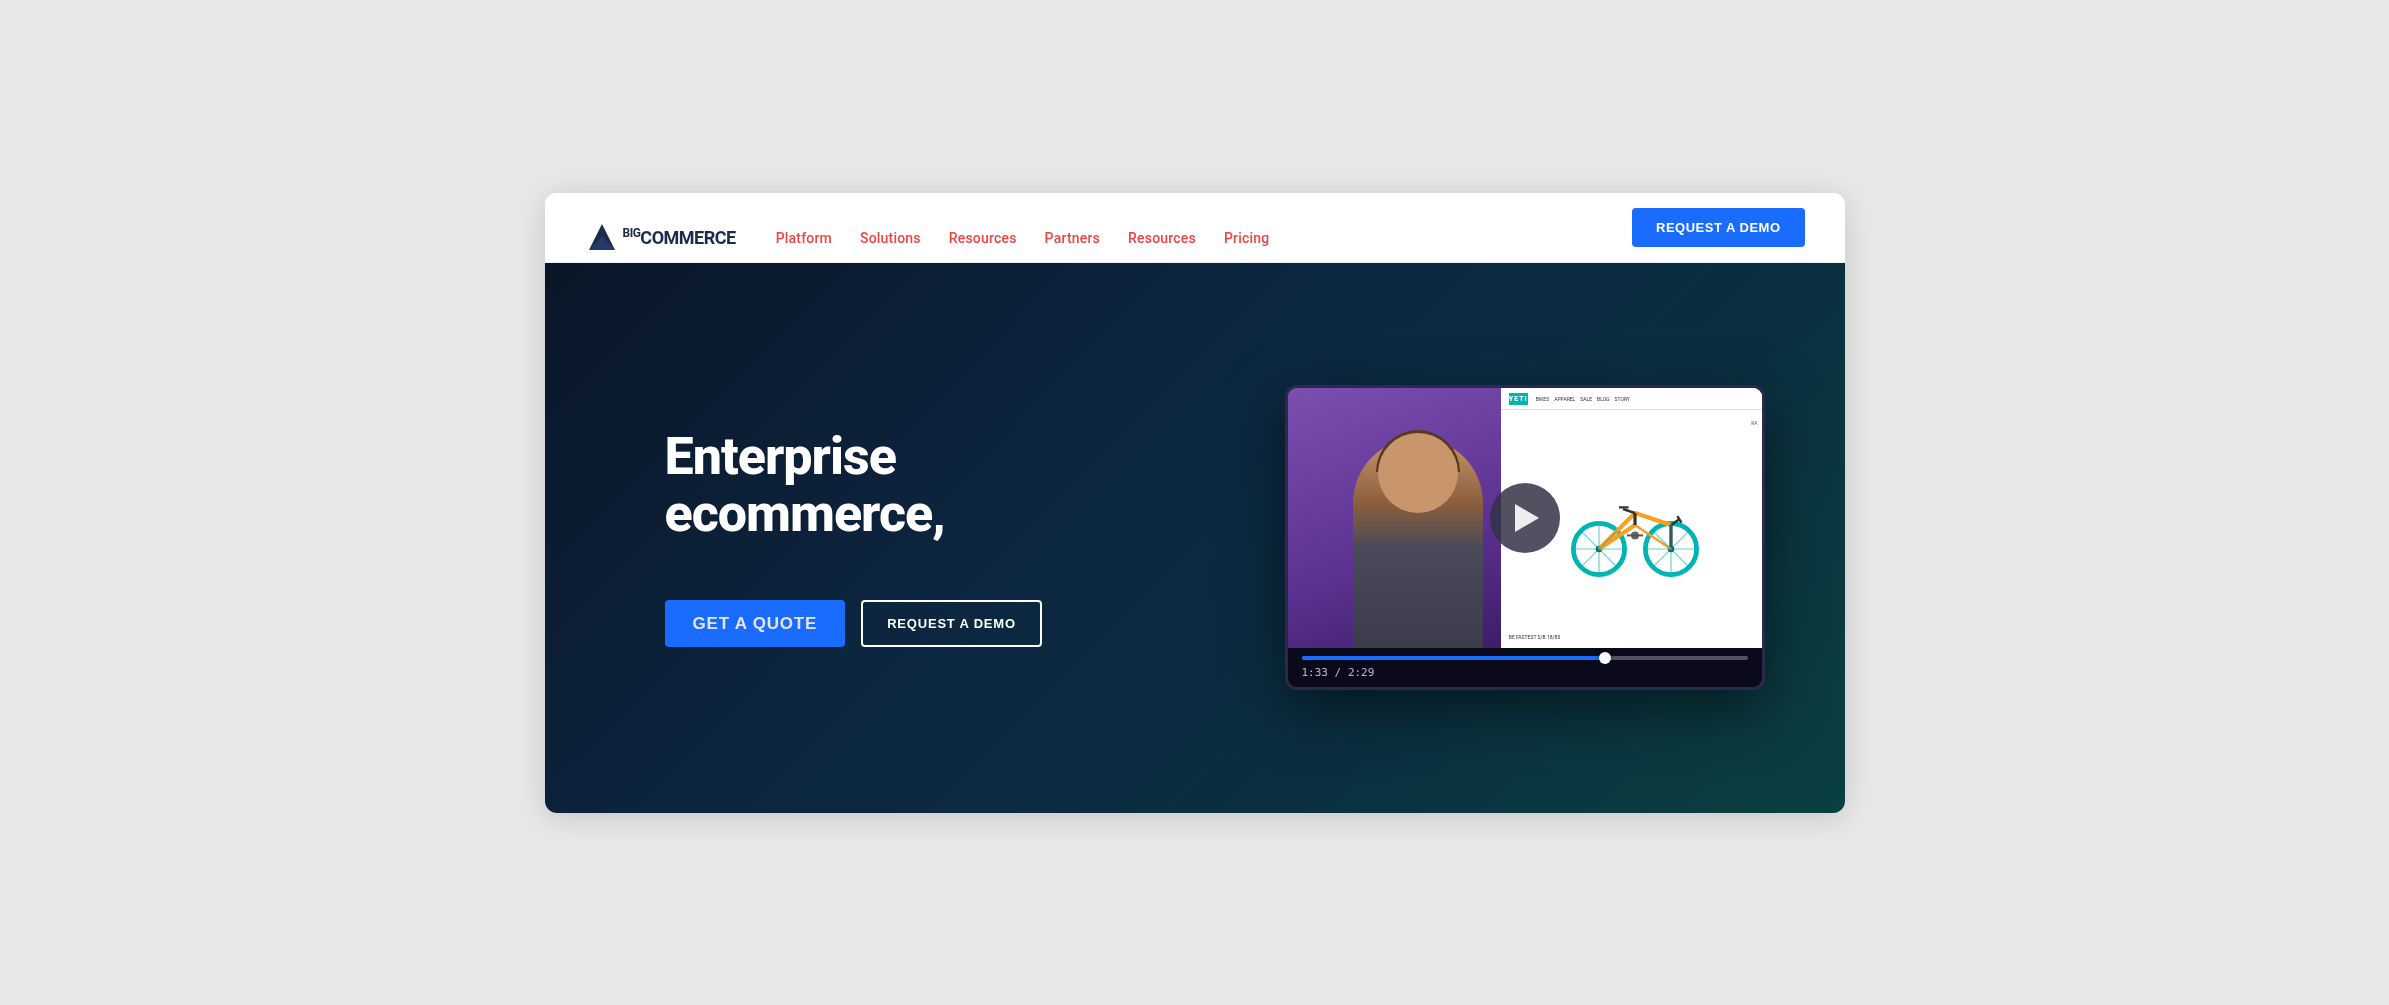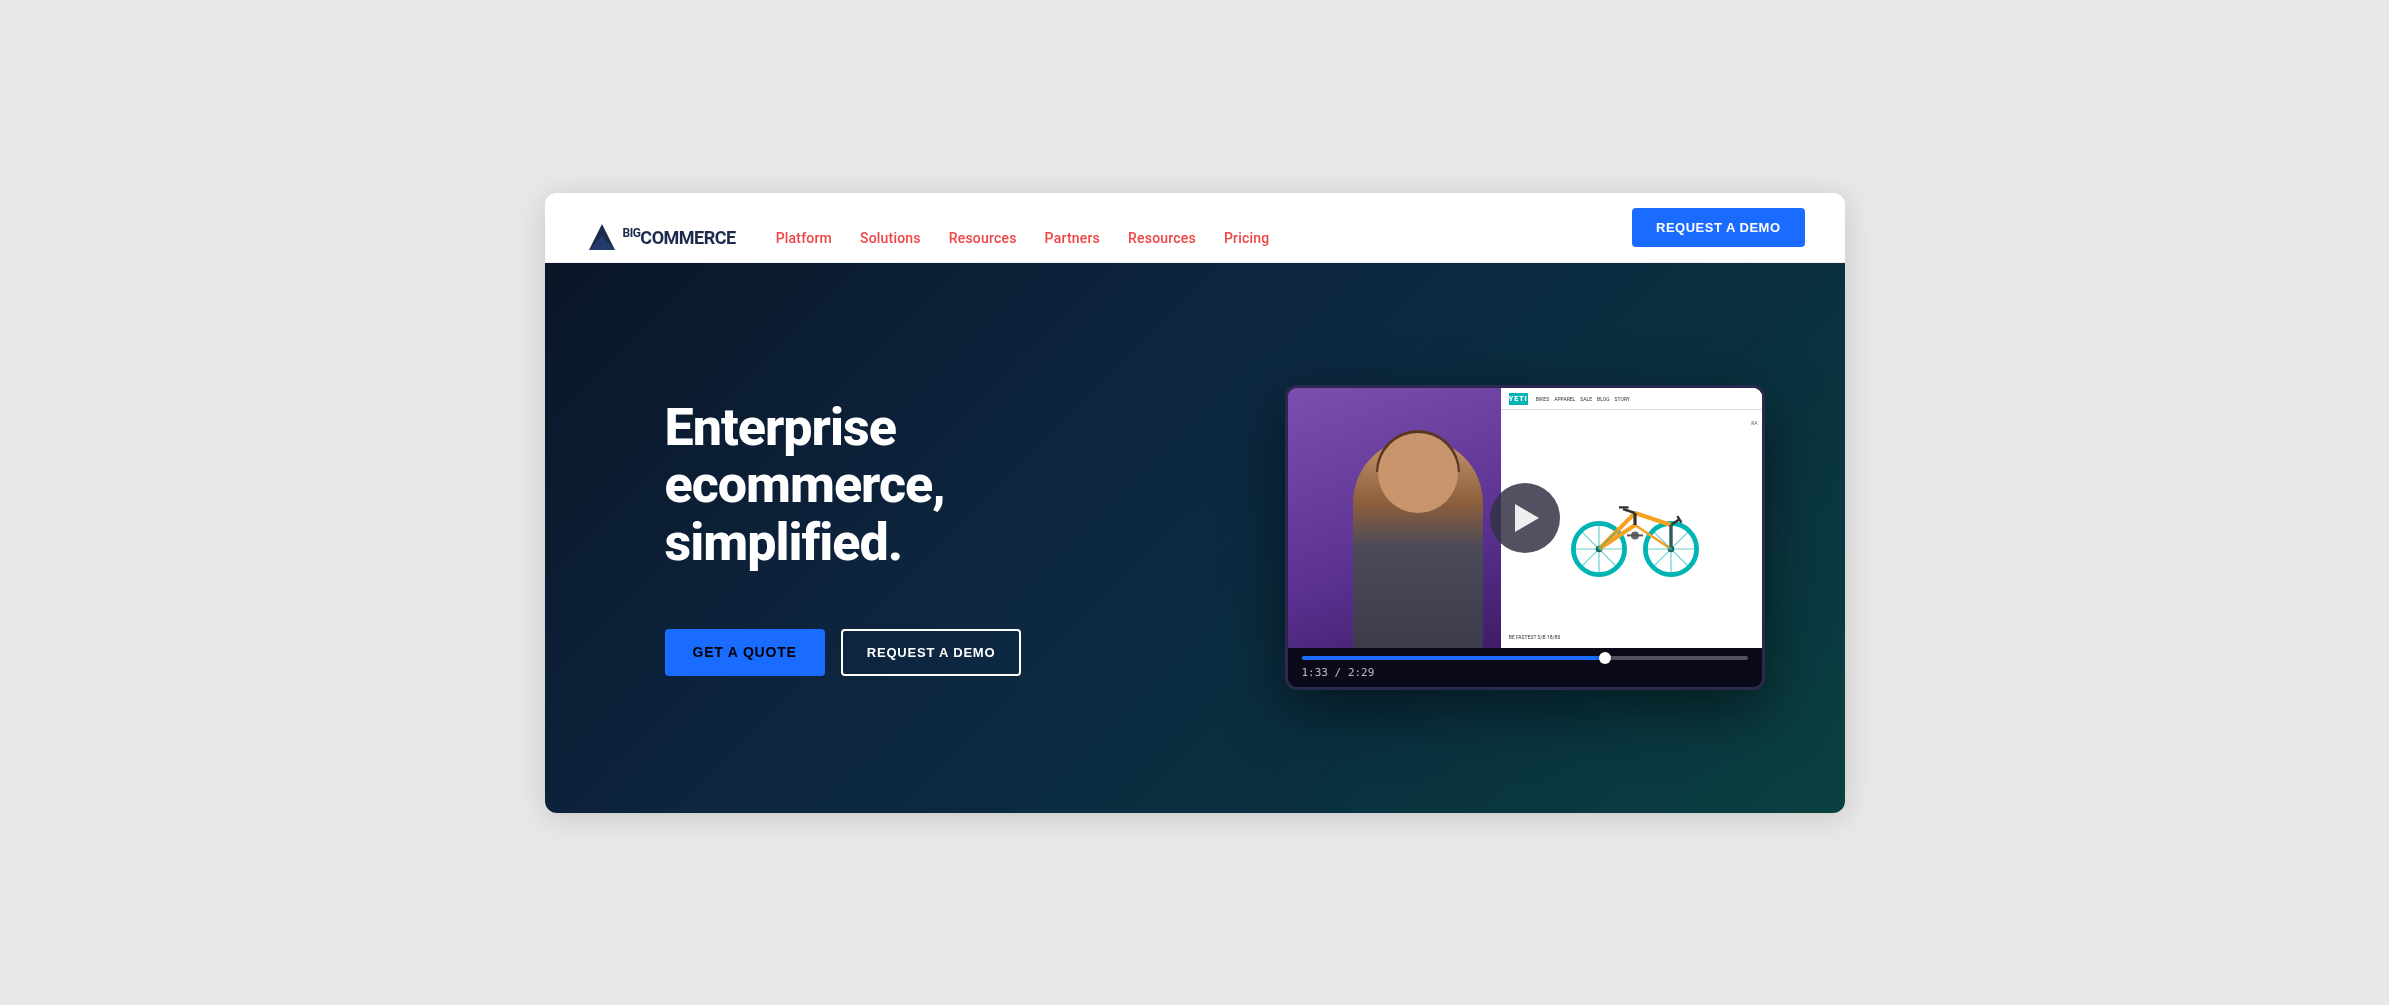--- a/index.html
+++ b/index.html
@@ -342,7 +342,6 @@
       <h1 class="hero-title">
         <span>Enterprise</span><br>
         <span>ecommerce,</span><br>
-        <span>simplified.</span>
       </h1>
       <div class="hero-buttons">
         <button class="btn-quote">GET A QUOTE</button>

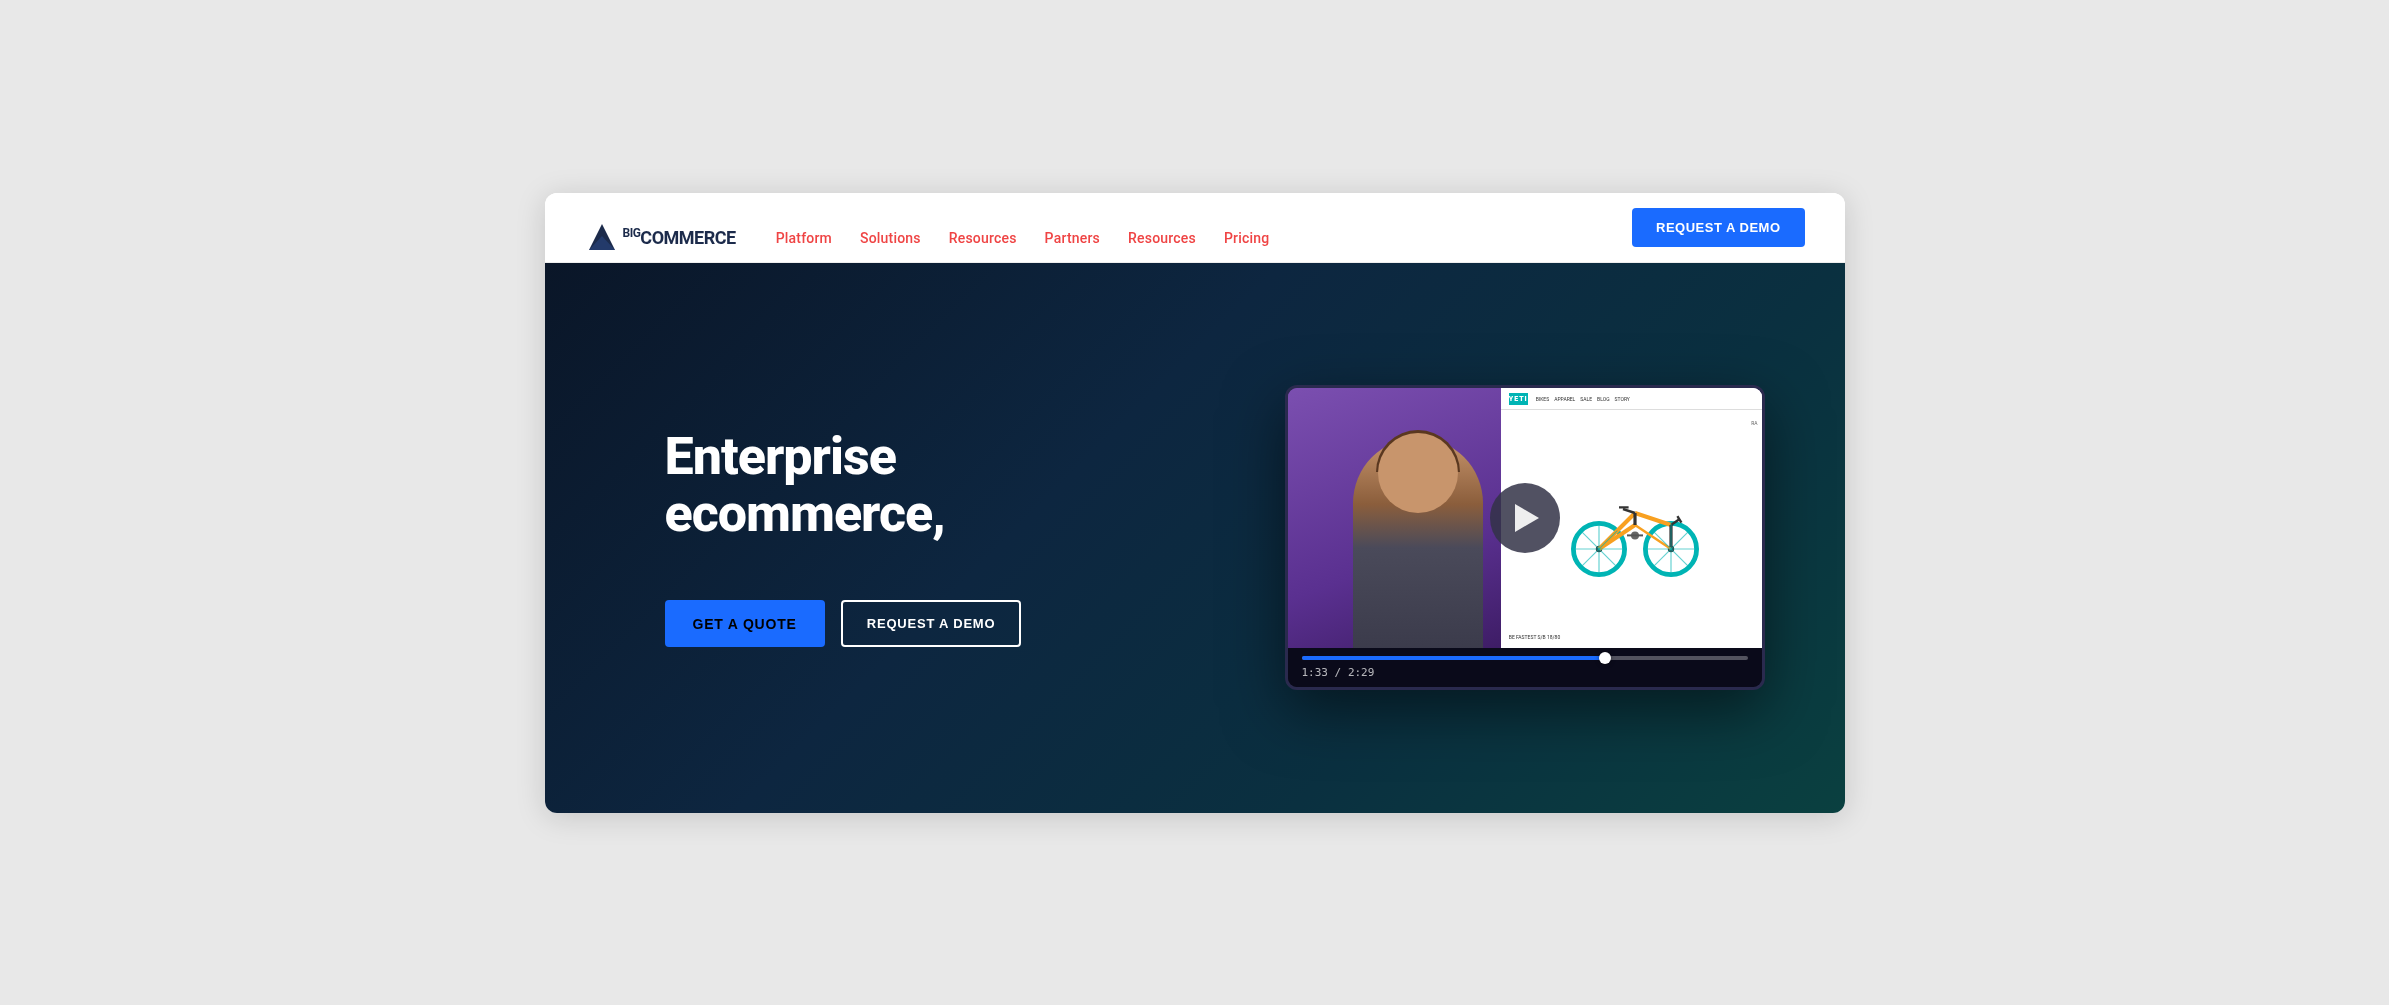--- a/index.html
+++ b/index.html
@@ -95,11 +95,11 @@
     }
     .btn-quote {
       background: #1a6bff;
-      color: #000000;
+      color: #e5e5e5;
       border: none;
       padding: 12px 28px;
       border-radius: 4px;
-      font-size: 14px;
+      font-size: 17px;
       font-weight: 700;
       letter-spacing: 0.8px;
       cursor: pointer;

